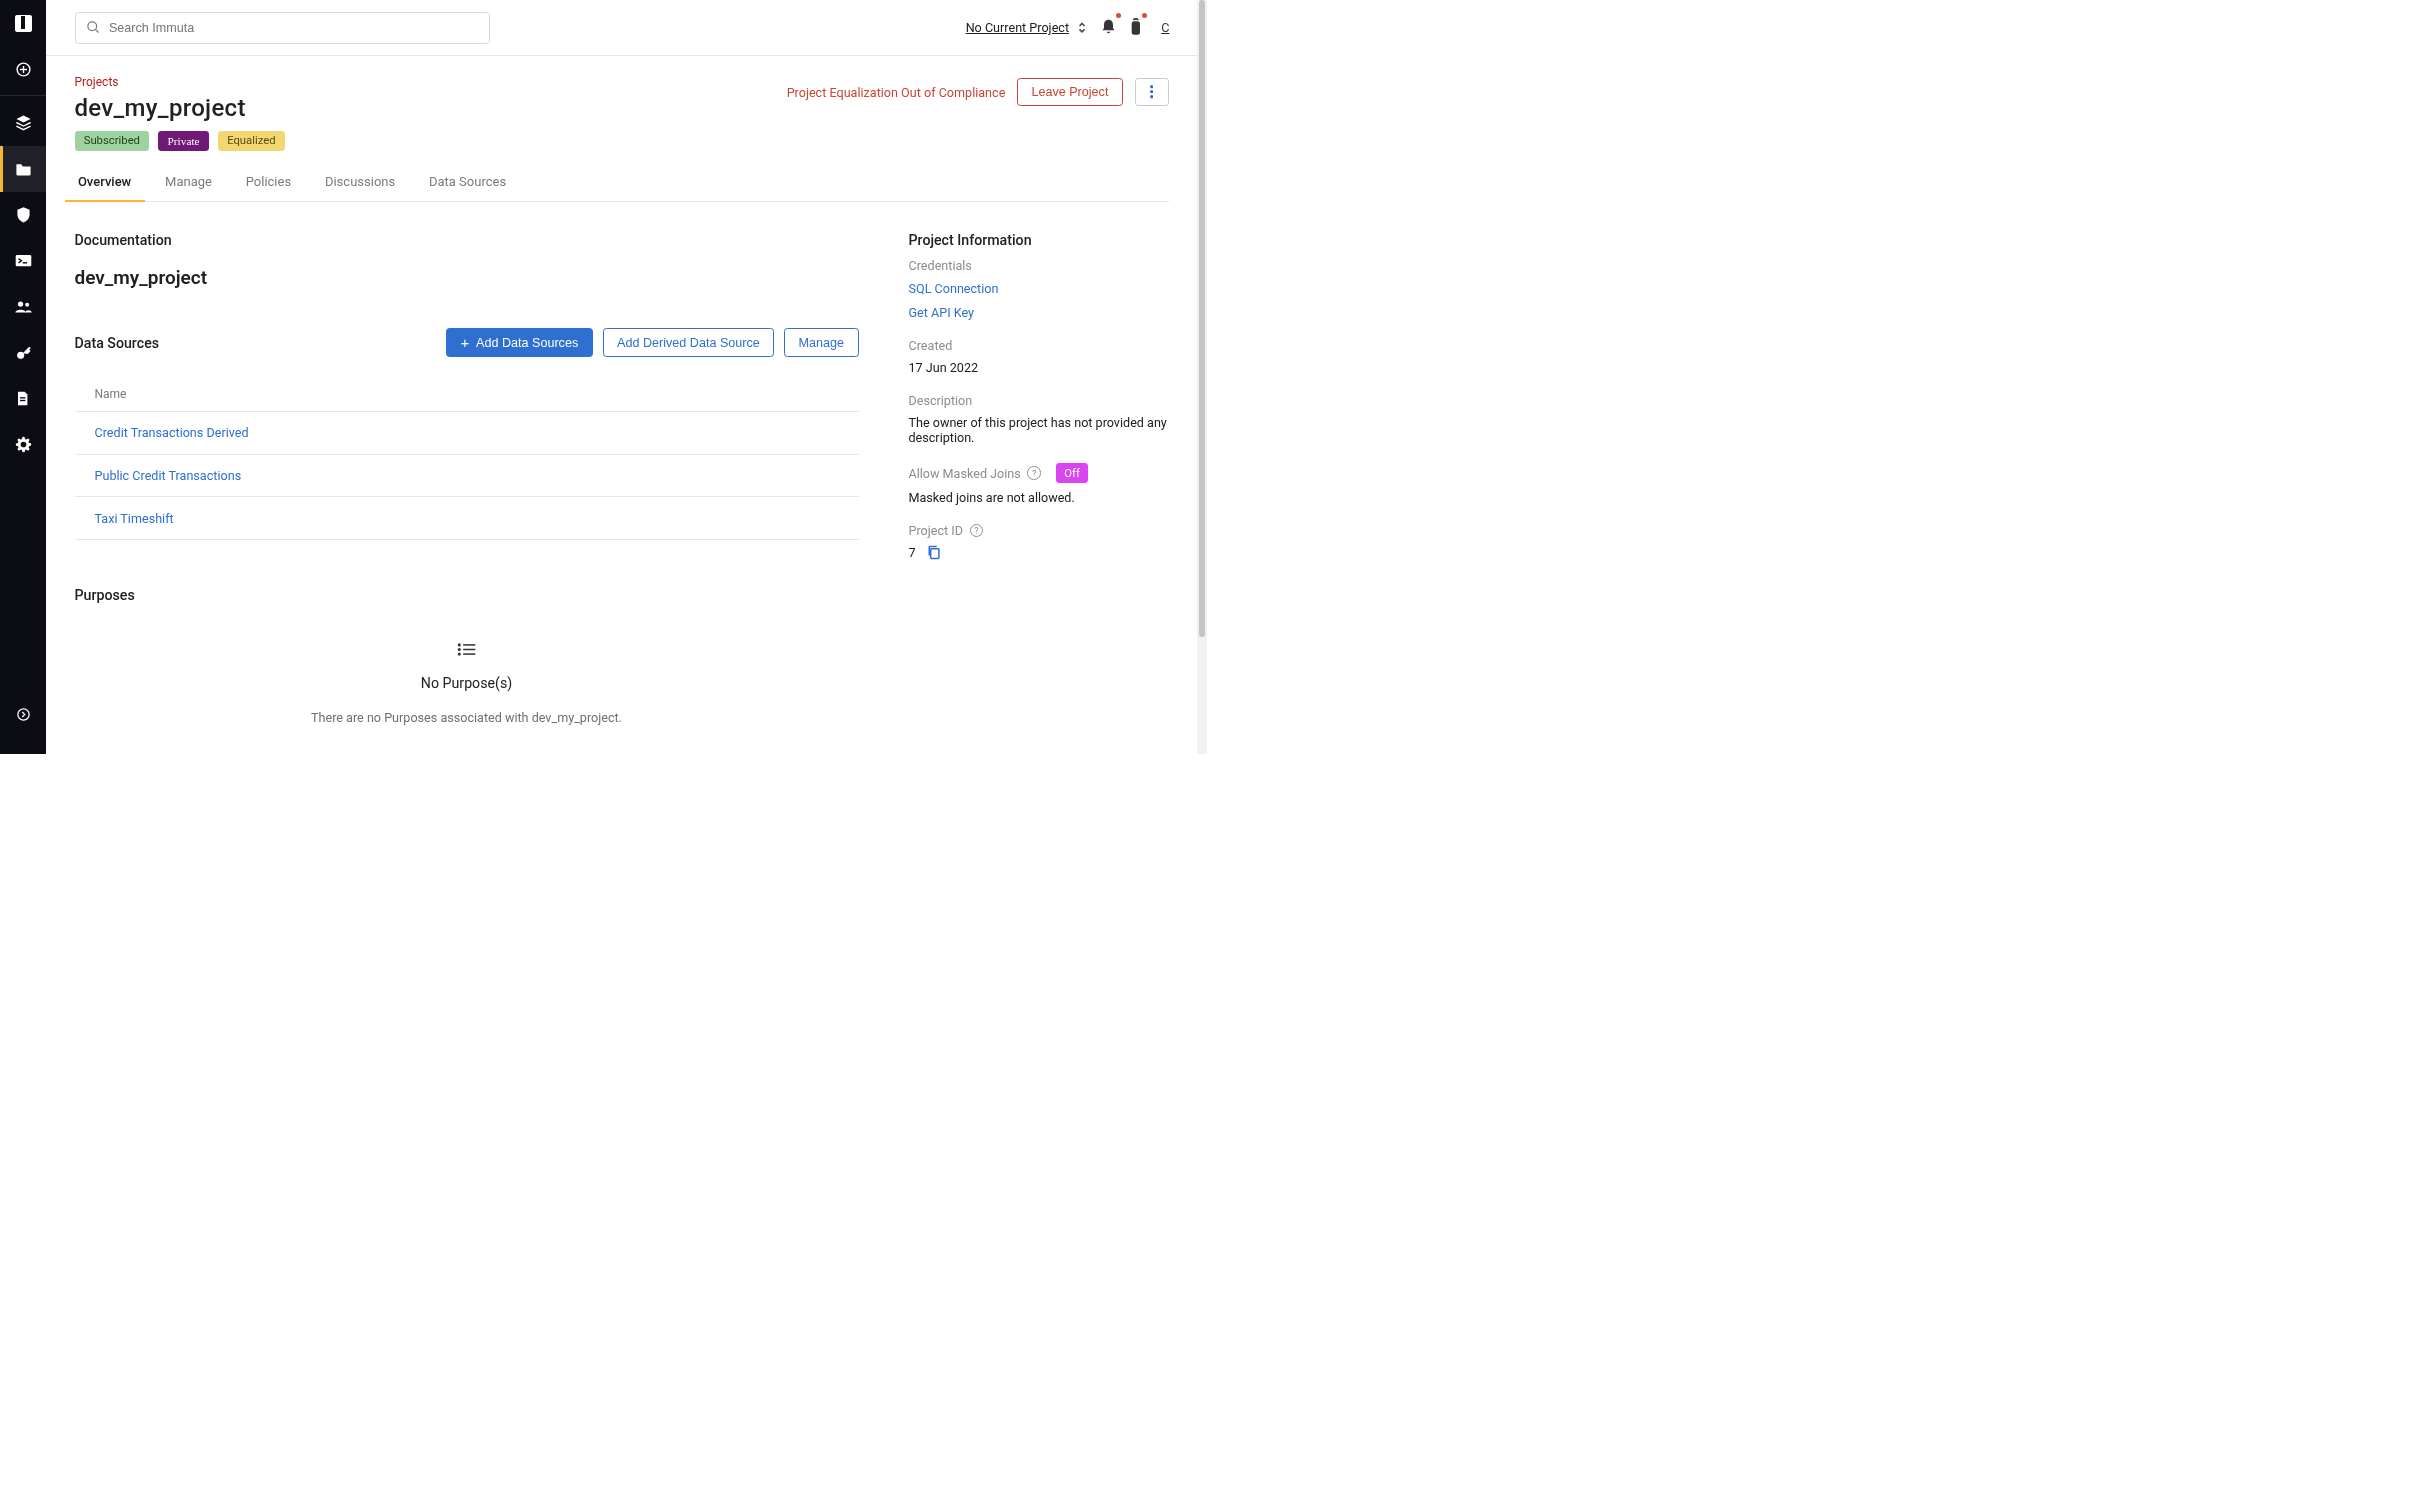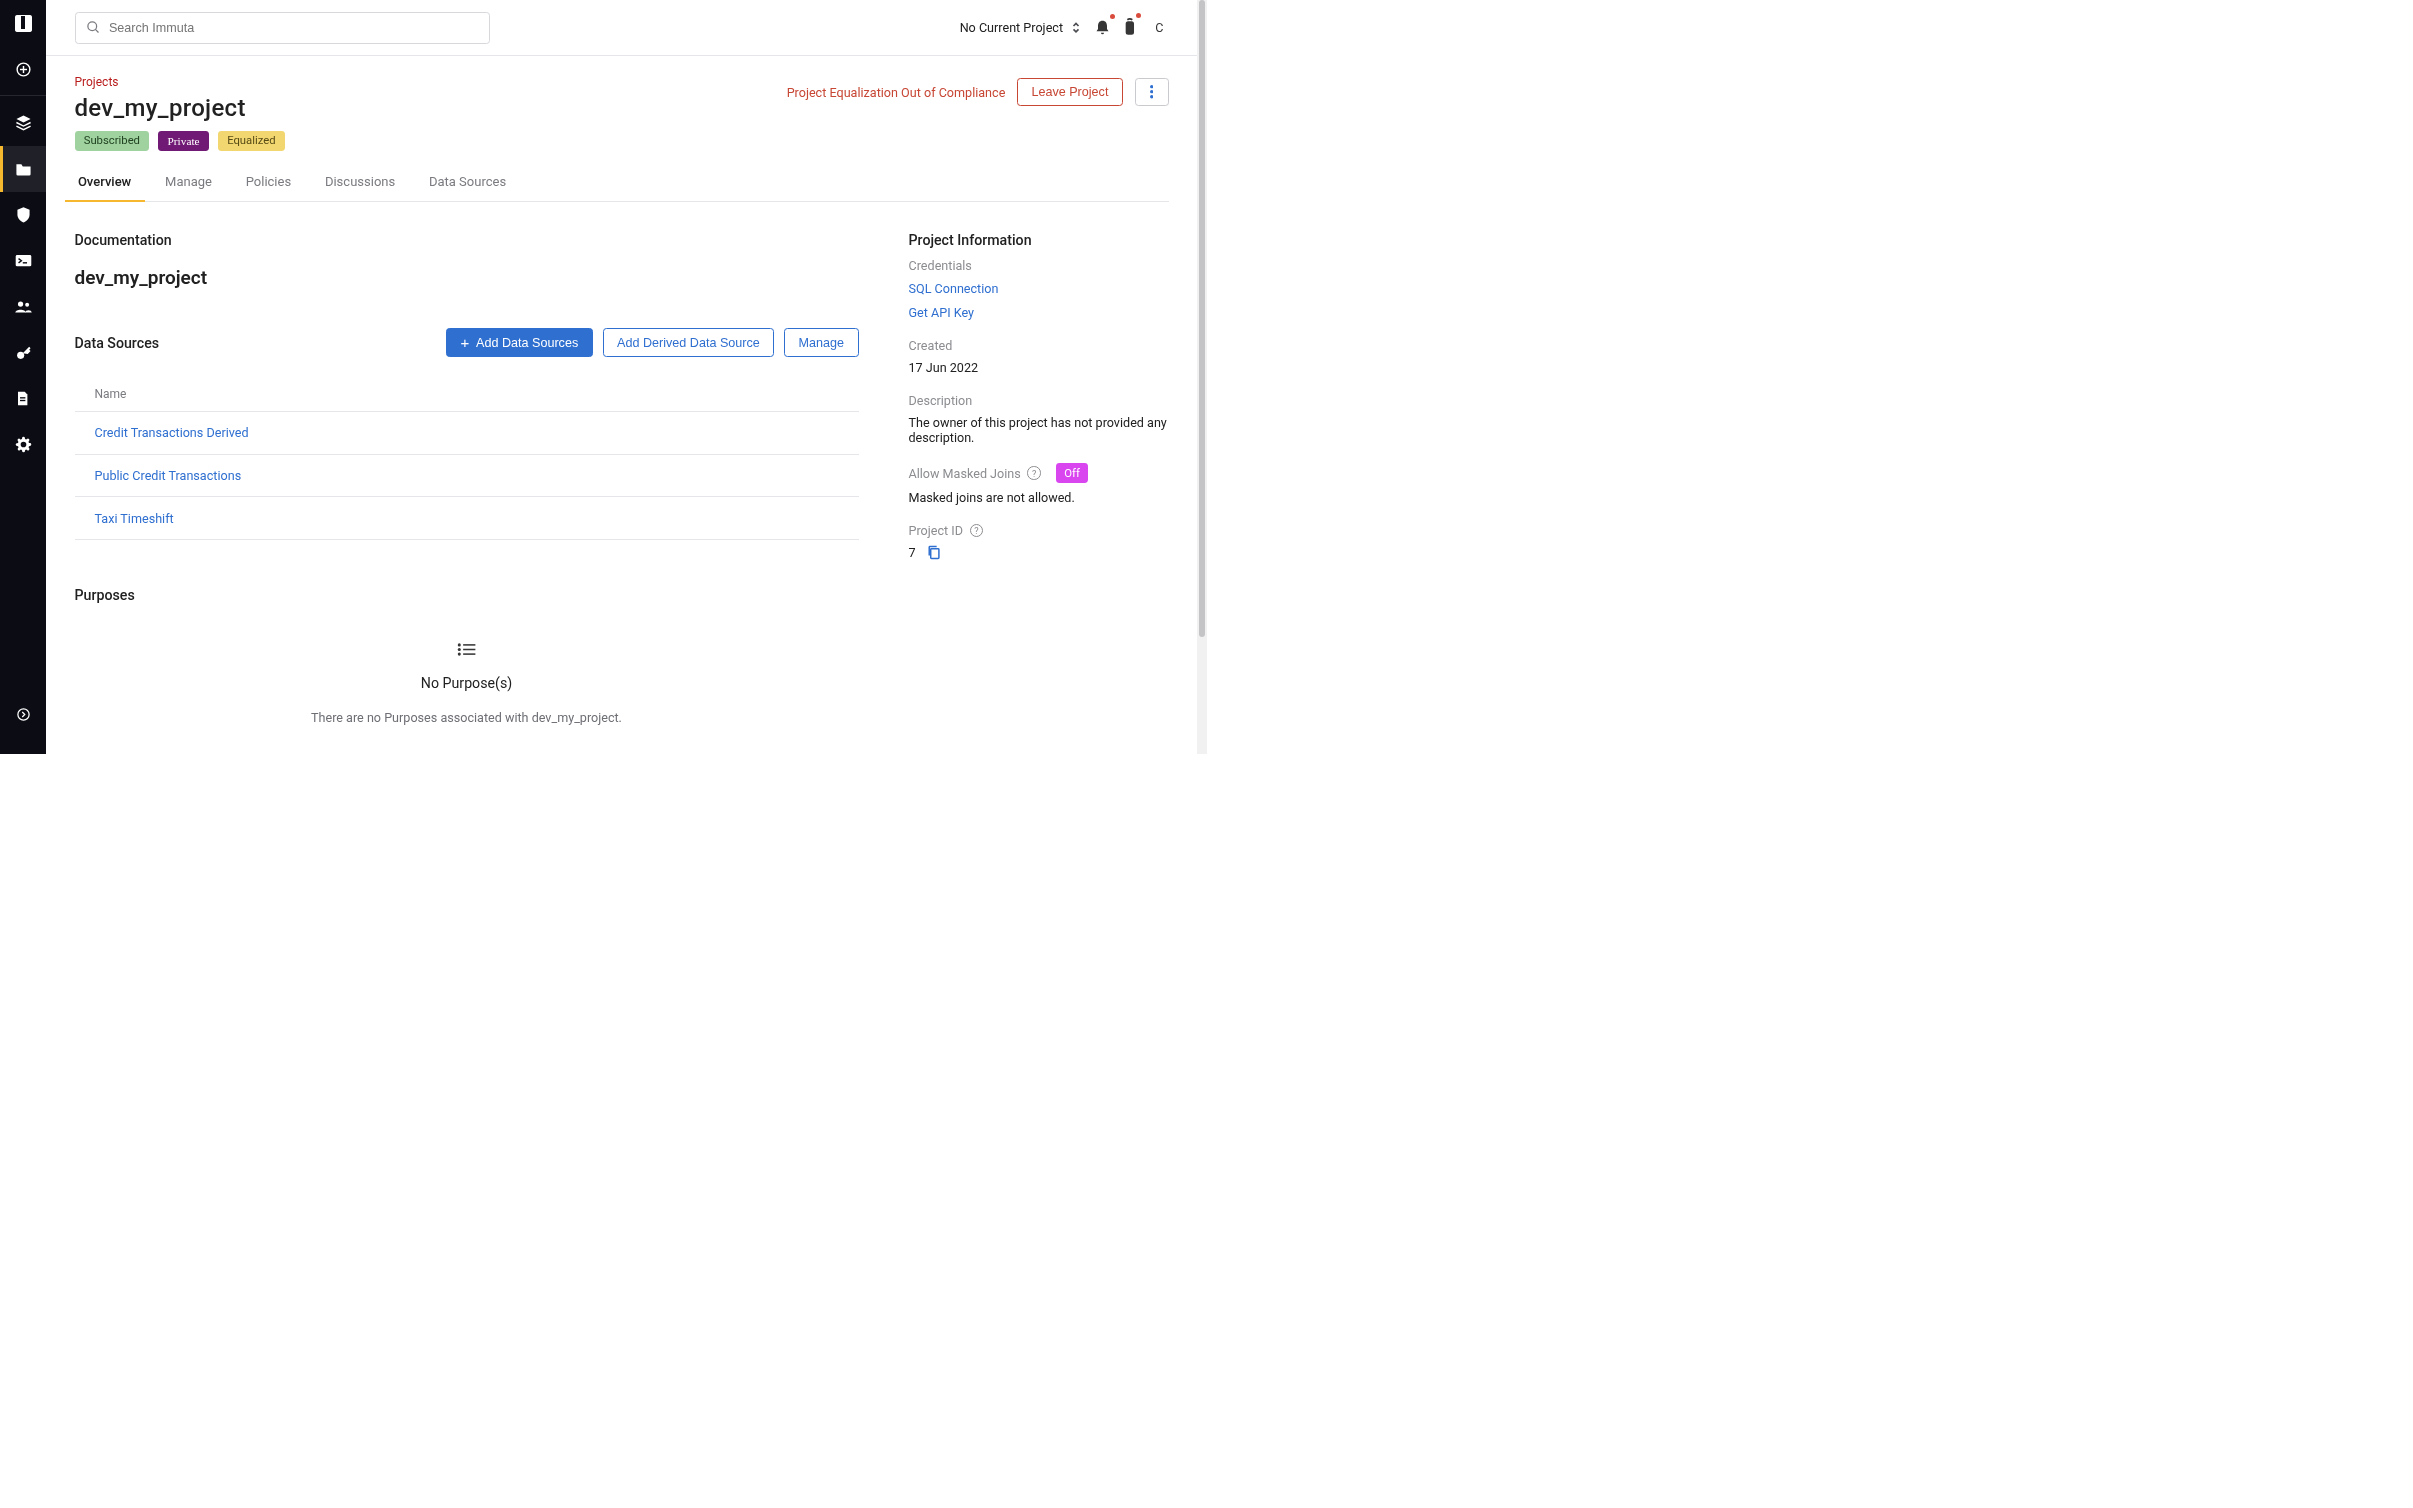--- a/index.html
+++ b/index.html
@@ -79,7 +79,7 @@
   
   .topbar {
     position: absolute;
-    left: 46px; top: 0; right: 10px;
+    left: 46px; top: 0; right: 4px;
     height: 56px;
     display: flex;
     align-items: center;

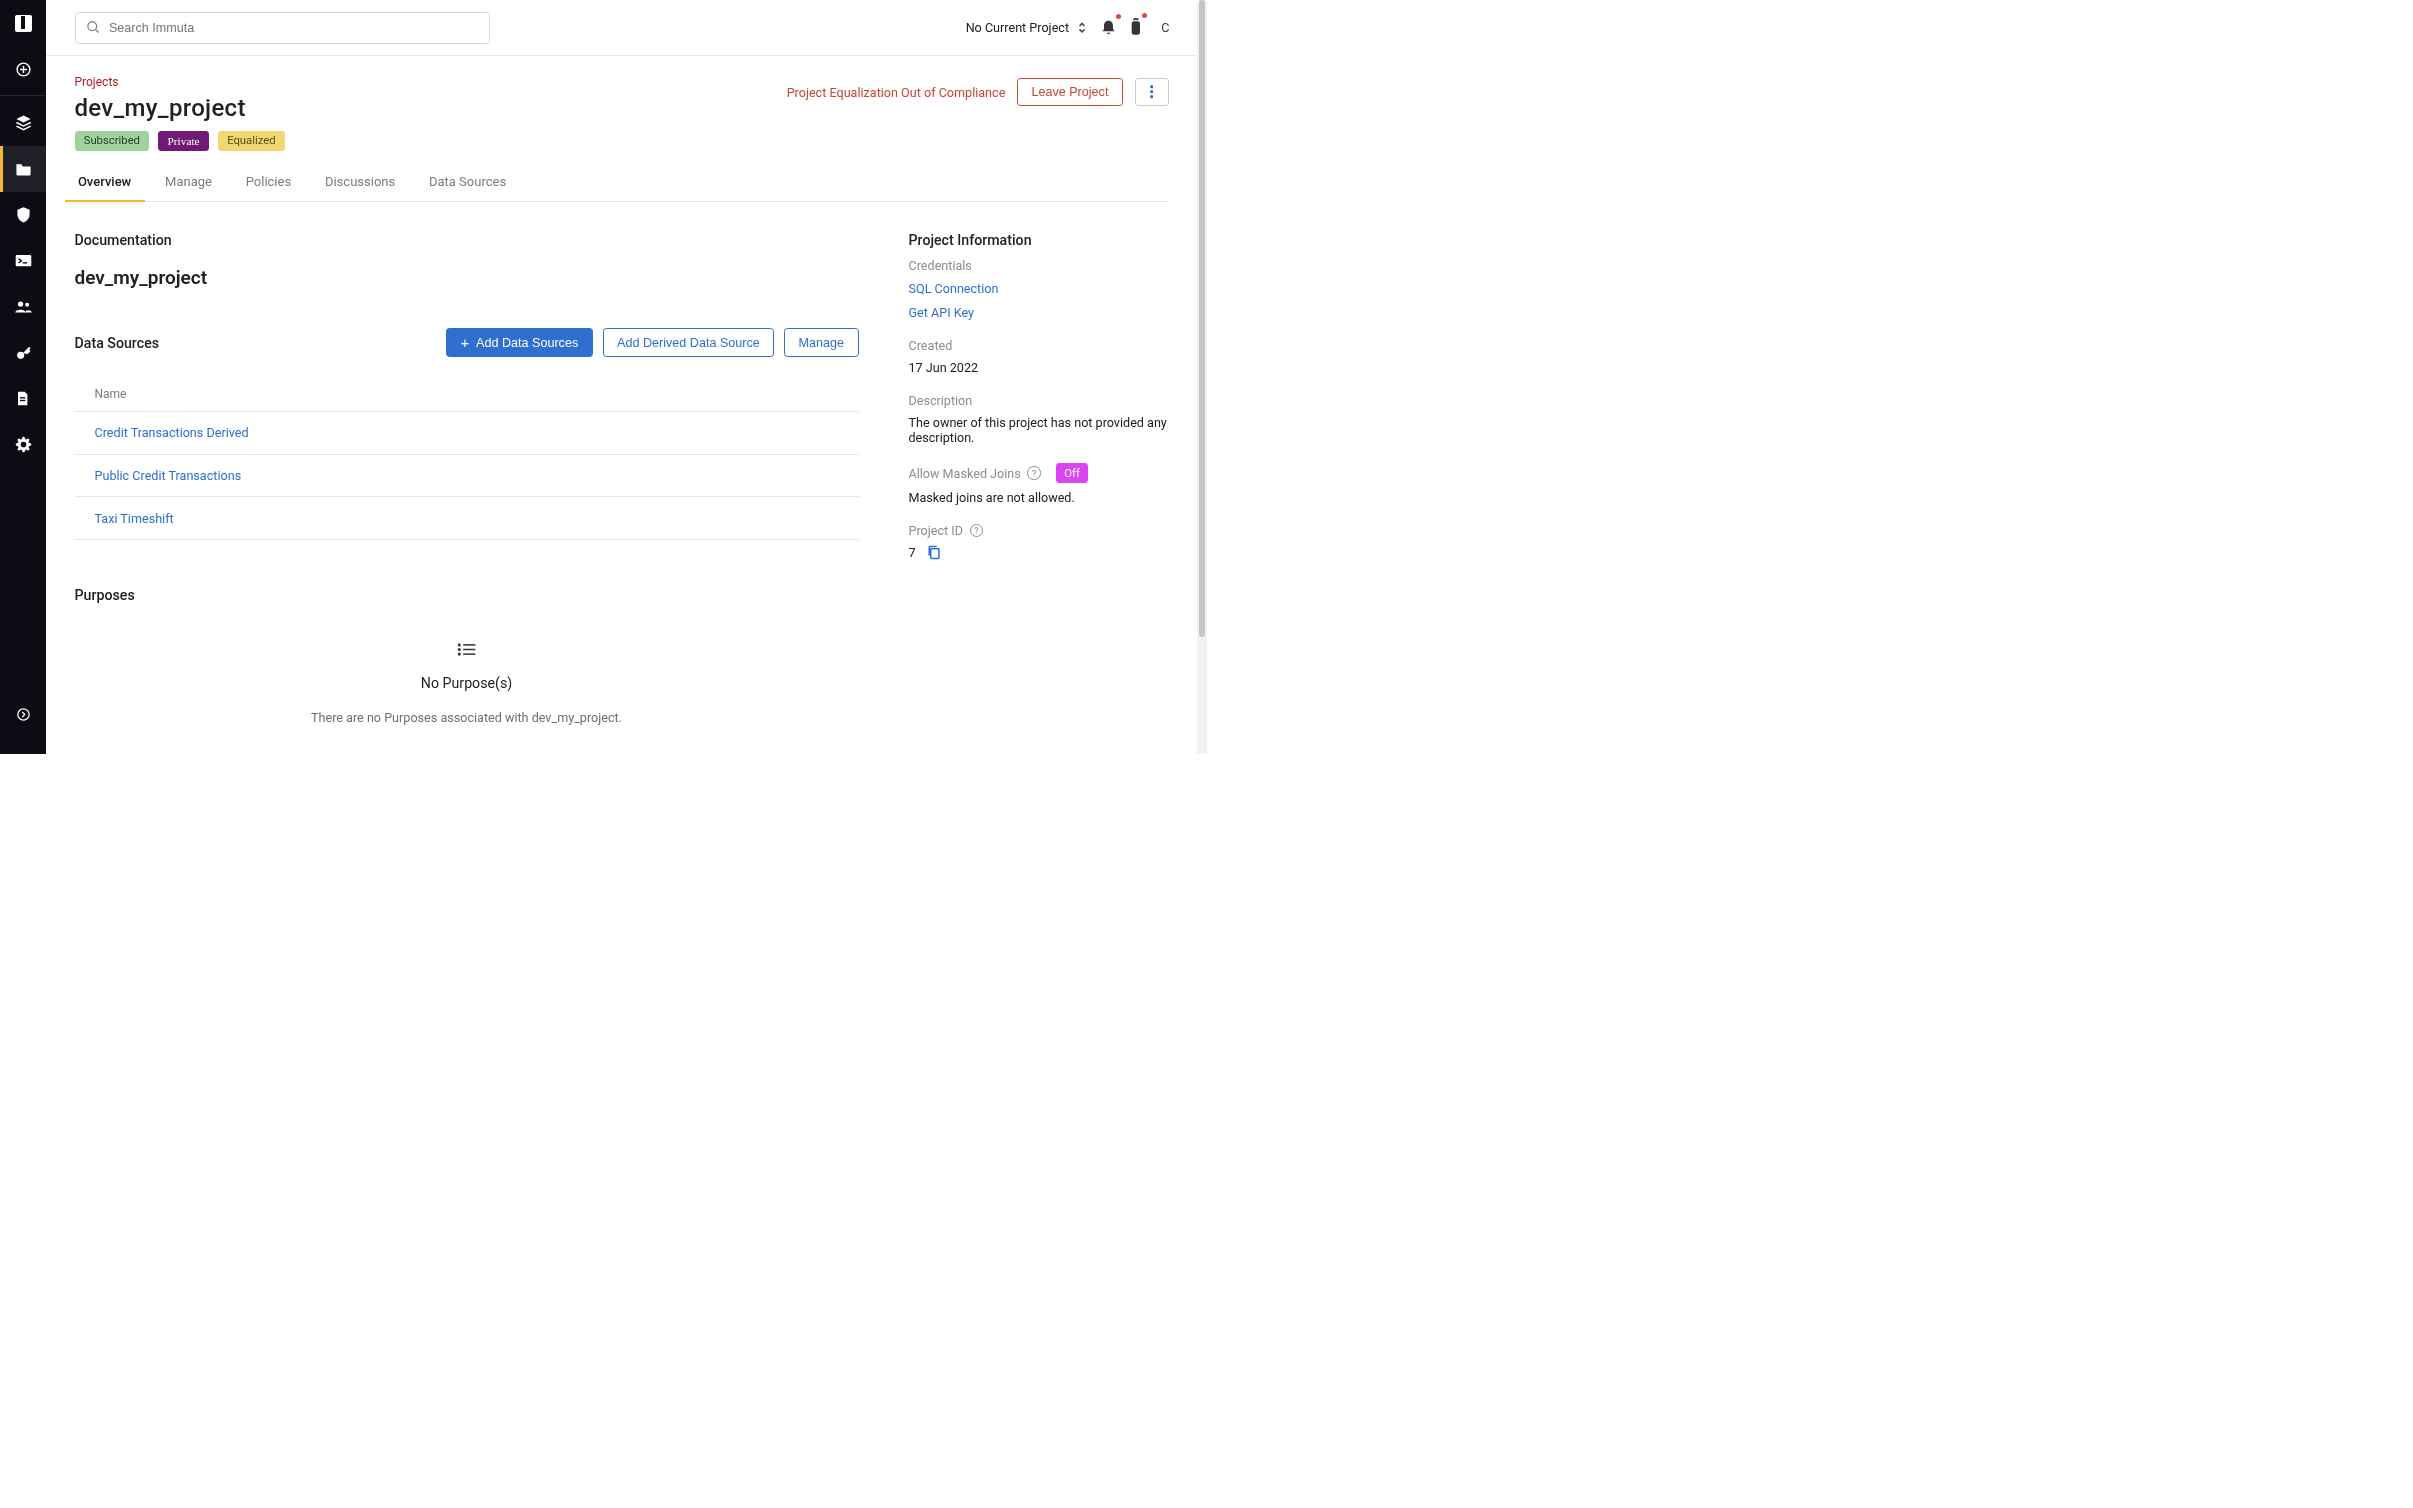--- a/index.html
+++ b/index.html
@@ -108,8 +108,8 @@
   .topbar-right {
     margin-left: auto;
     display: flex;
-    align-items: center;
     gap: 14px;
+    text-decoration: underline;
   }
   .project-switcher {
     display: flex;

